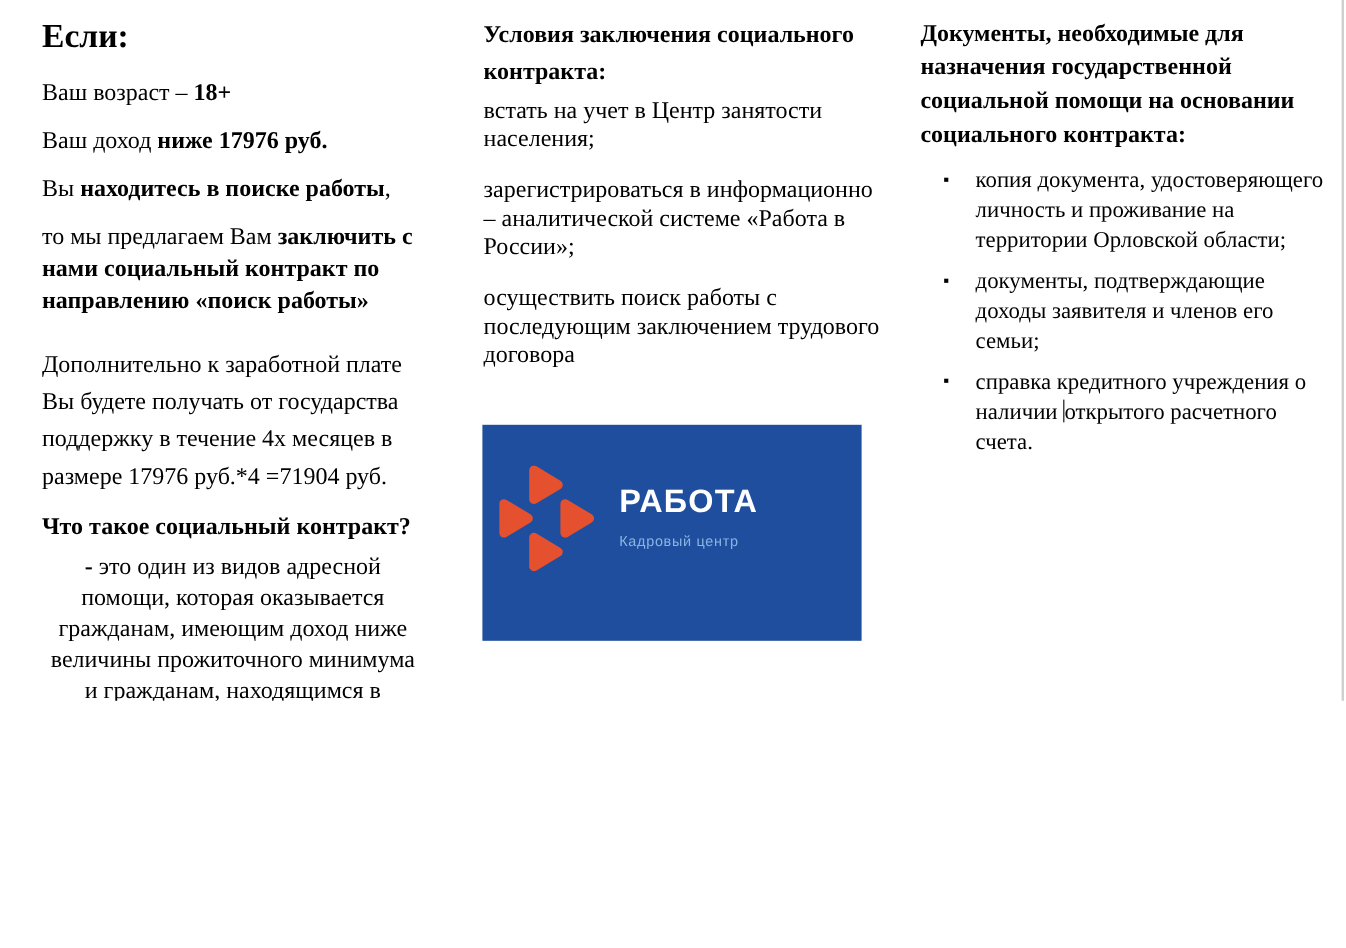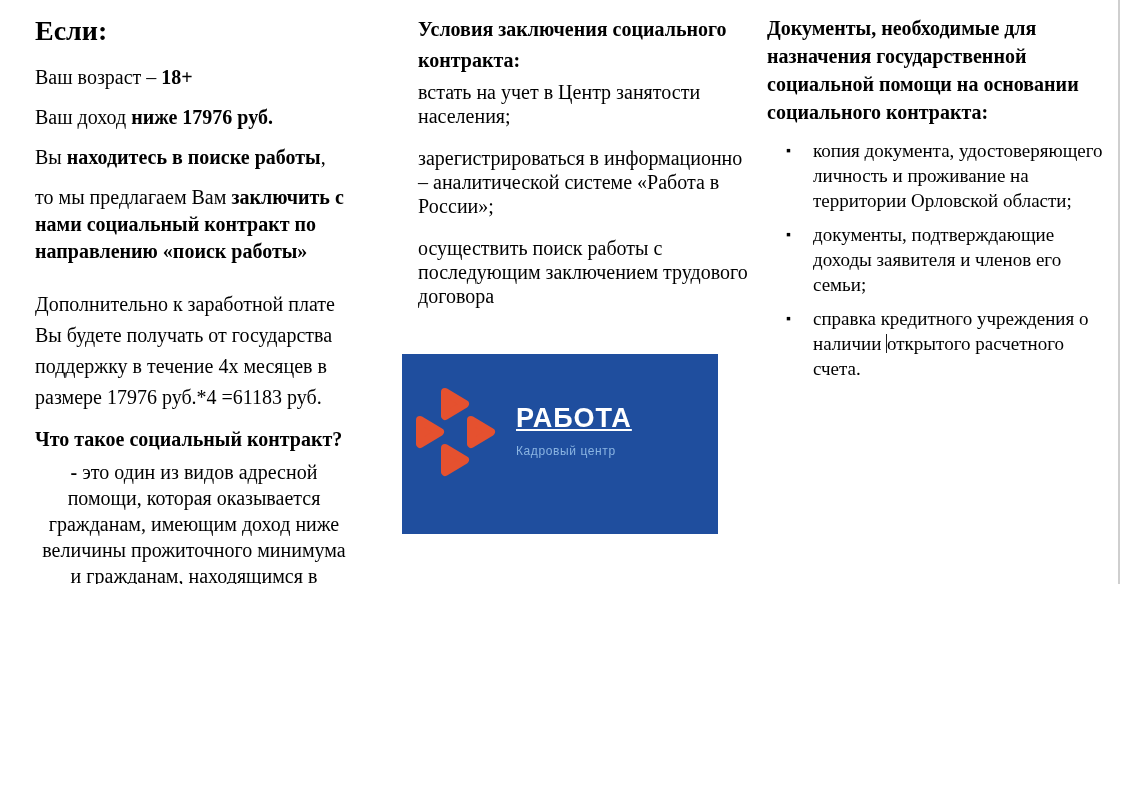--- a/index.html
+++ b/index.html
@@ -12,7 +12,7 @@
 
   .col{position:absolute;top:14px;}
   .col1{left:35px;width:328px;}
-  .col2{left:418px;width:332px;}
+  .col2{left:403px;width:332px;}
   .col3{left:767px;width:348px;}
 
   

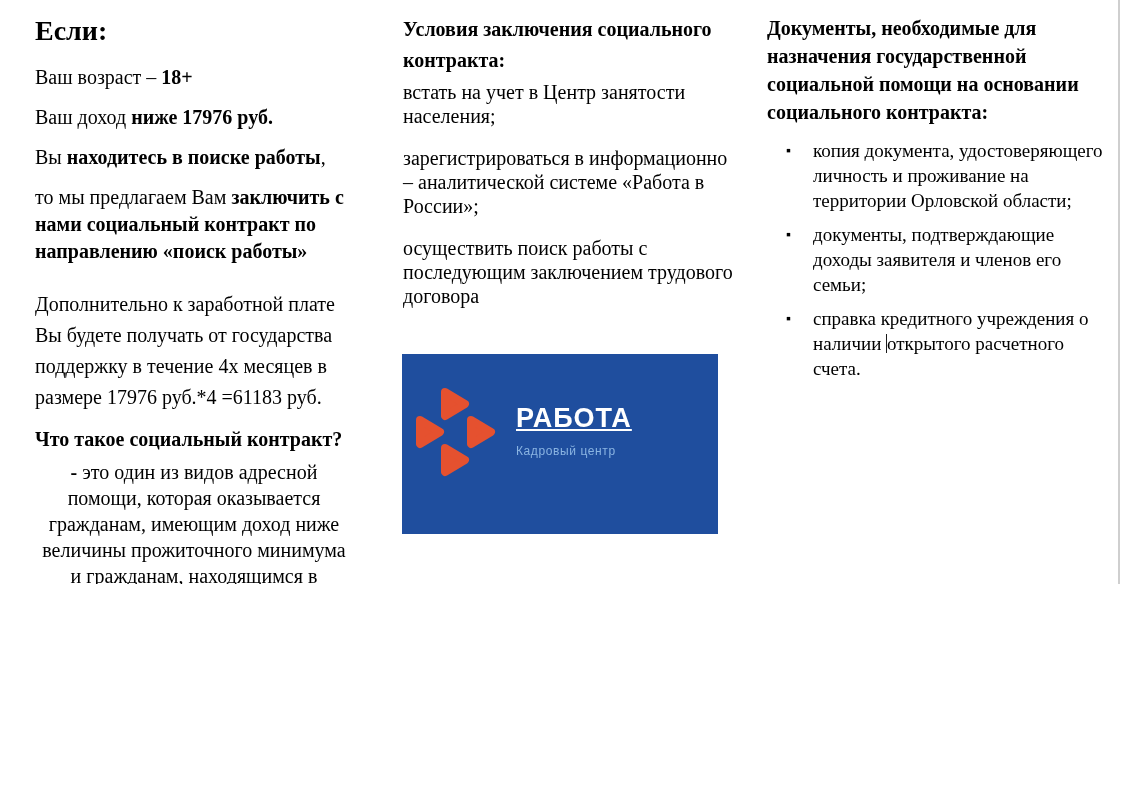--- a/index.html
+++ b/index.html
@@ -66,7 +66,7 @@
 
     <p class="body"><span>то мы предлагаем Вам </span><b>заключить с нами социальный контракт по направлению «поиск работы»</b></p>
 
-    <p class="body p-support">Дополнительно к заработной плате Вы будете получать от государства поддержку в течение 4х месяцев в размере 17976 руб.*4 =61183 руб.</p>
+    <p class="body p-support">Дополнительно к заработной плате Вы будете получать от государства поддержку в течение 4х месяцев в размере 17976 руб.*4 =71904 руб.</p>
 
     <h2 class="sub-heading">Что такое социальный контракт?</h2>
 

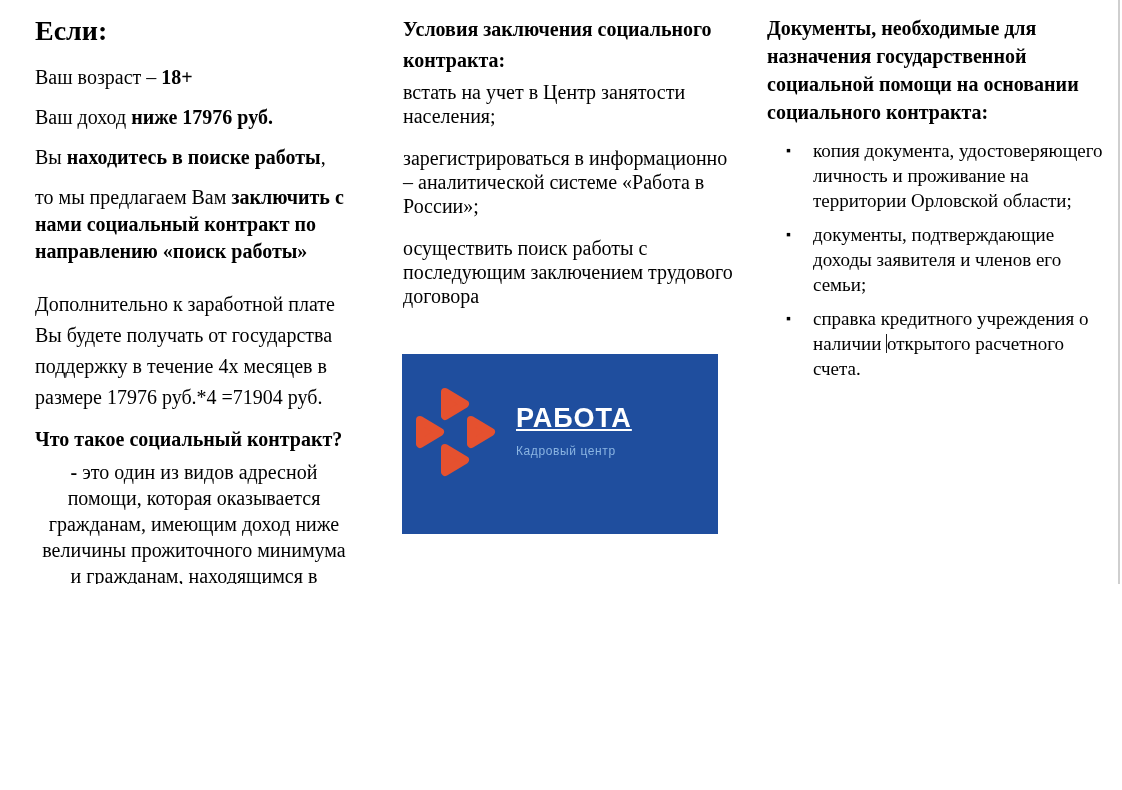--- a/index.html
+++ b/index.html
@@ -42,7 +42,7 @@
   }
   .logo-triangles{position:absolute;left:14px;top:34px;color:var(--logo-tri,#e5512f);}
   .logo-text{position:absolute;left:114px;top:48px;font-family:"Liberation Sans","DejaVu Sans",sans-serif;}
-  .logo-title{color:var(--logo-title,#ffffff);font-size:27px;font-weight:bold;line-height:33px;letter-spacing:1px;text-decoration:underline;}
+  .logo-title{color:var(--logo-title,#ffffff);font-size:27px;font-weight:bold;line-height:33px;letter-spacing:1px;}
   .logo-tagline{color:var(--logo-tag,#8ab4e2);font-size:12px;line-height:18px;letter-spacing:0.6px;margin-top:7px;}
 
   

